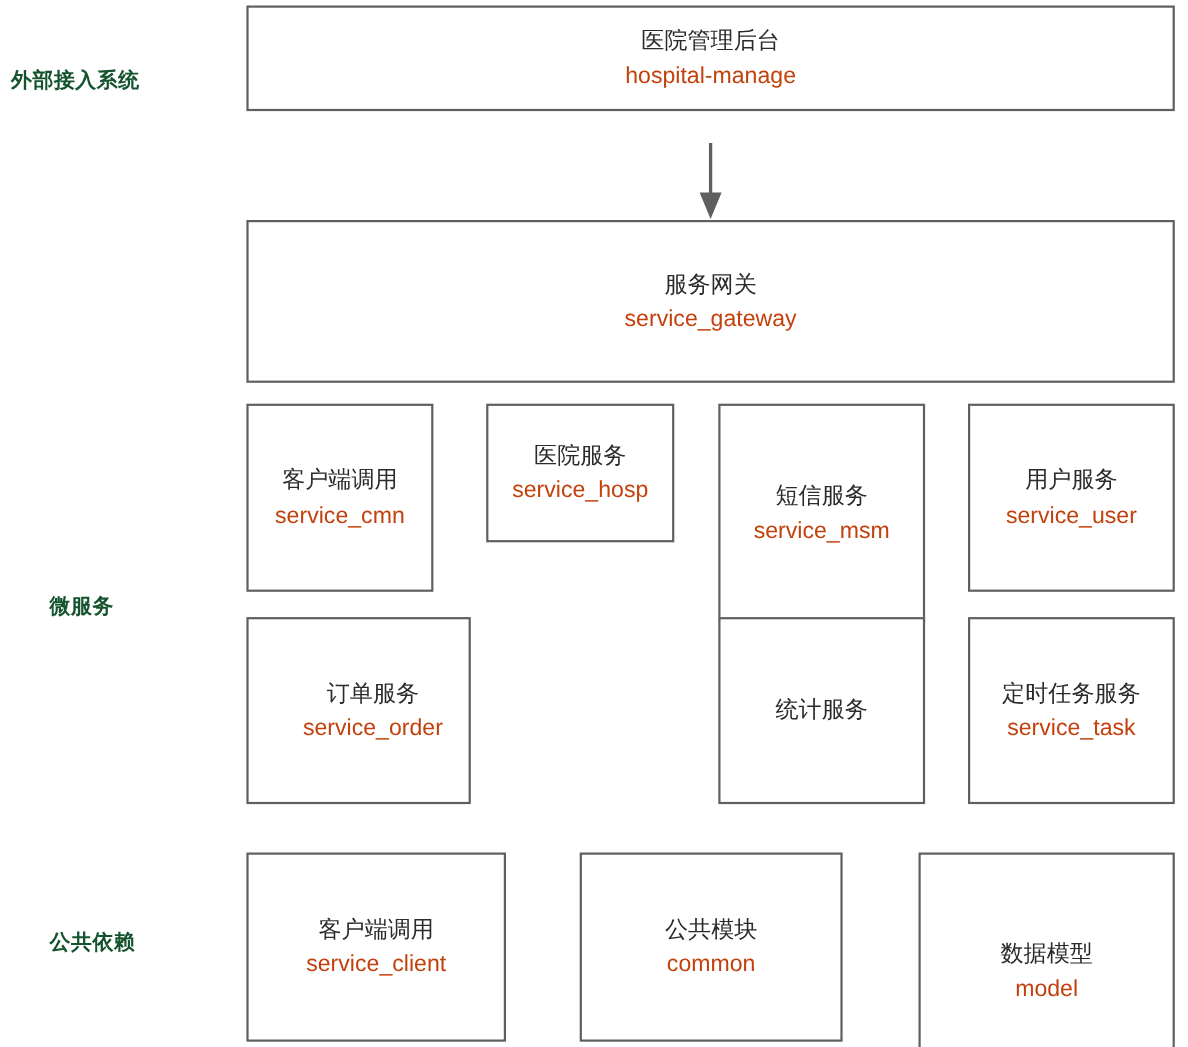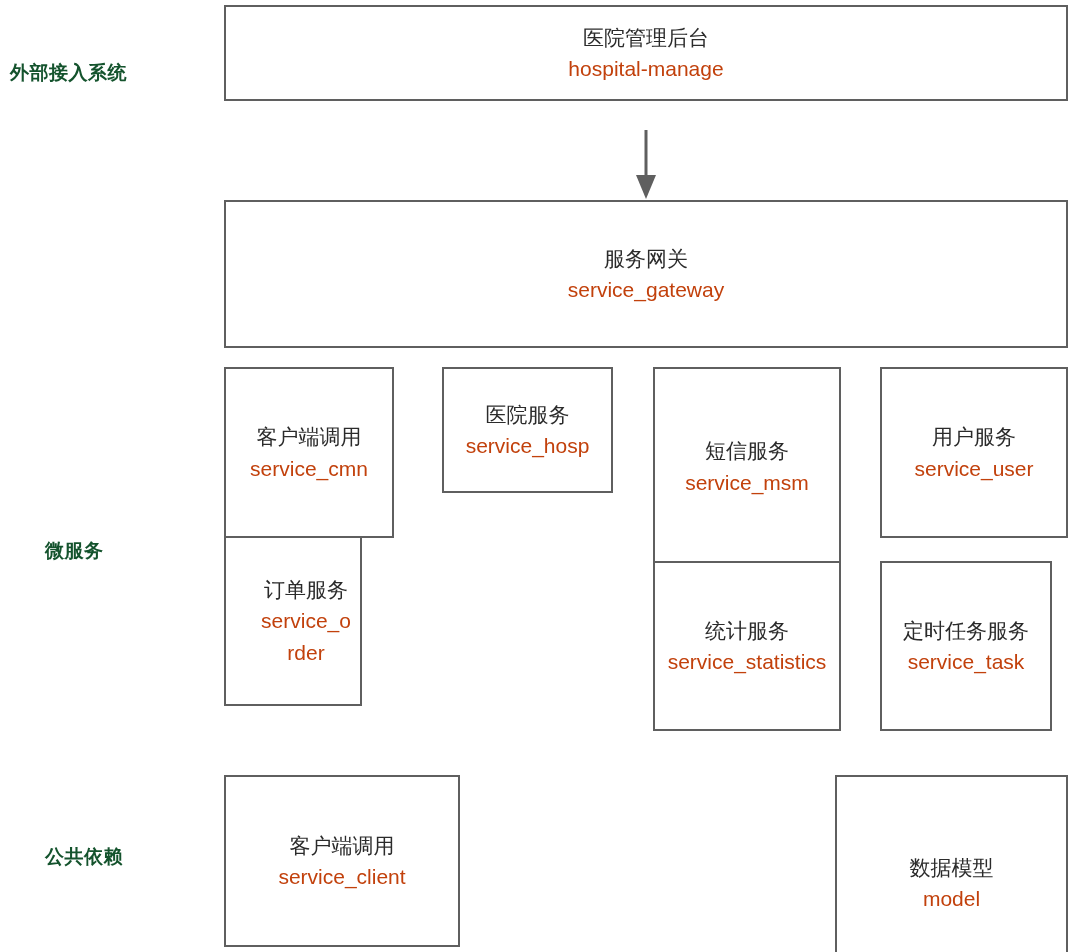--- a/index.html
+++ b/index.html
@@ -109,7 +109,7 @@
     <div class="en">service_user</div>
   </div>
 
-  <div class="node" style="left:224px; top:536px; width:138px; height:170px;padding-left:32px;">
+  <div class="node" style="left:224px; top:561px; width:204px; height:170px;padding-left:32px;">
     <div class="cn">订单服务</div>
     <div class="en">service_order</div>
   </div>

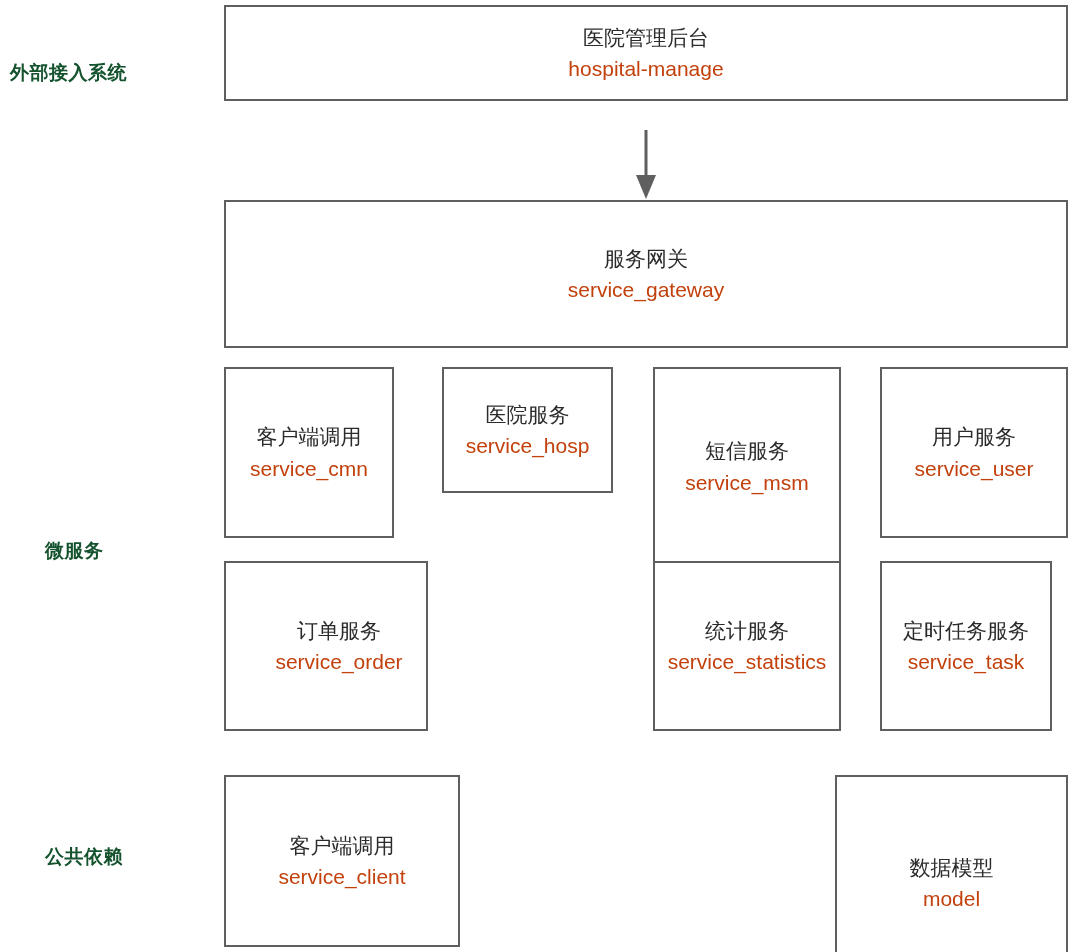--- a/index.html
+++ b/index.html
@@ -120,7 +120,7 @@
     <div class="en">service_statistics</div>
   </div>
 
-  <div class="node" style="left:880px; top:561px; width:172px; height:170px;">
+  <div class="node" style="left:880px; top:561px; width:188px; height:170px;">
     <div class="cn">定时任务服务</div>
     <div class="en">service_task</div>
   </div>

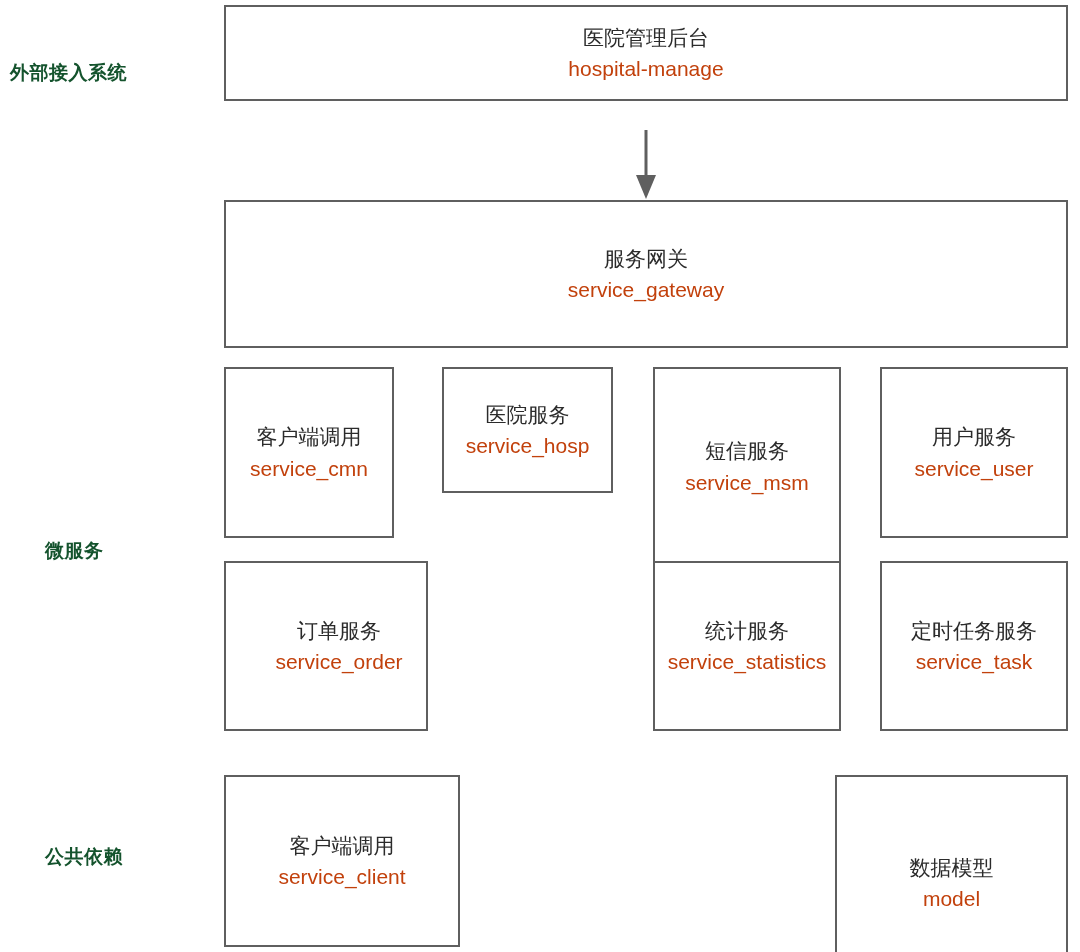--- a/index.html
+++ b/index.html
@@ -117,7 +117,6 @@
 
   <div class="node narrow" style="left:653px; top:561px; width:188px; height:170px;">
     <div class="cn">统计服务</div>
-    <div class="en">service_statistics</div>
   </div>
 
   <div class="node" style="left:880px; top:561px; width:188px; height:170px;">

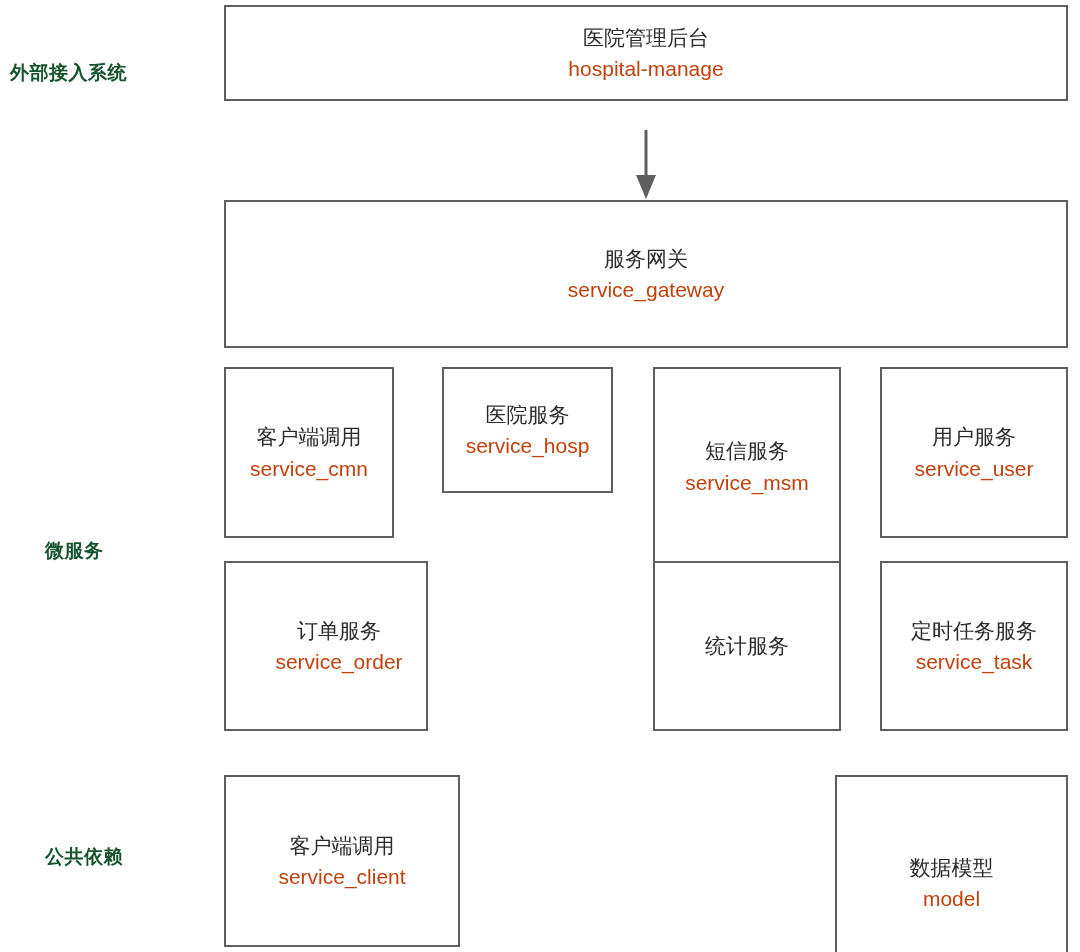--- a/index.html
+++ b/index.html
@@ -129,6 +129,10 @@
     <div class="en">service_client</div>
   </div>
 
+  <div class="node wide" style="left:527px; top:775px; width:239px; height:172px;">
+    <div class="cn">公共模块</div>
+    <div class="en">common</div>
+  </div>
 
   <div class="node wide" style="left:835px; top:775px; width:233px; height:216px;">
     <div class="cn">数据模型</div>

